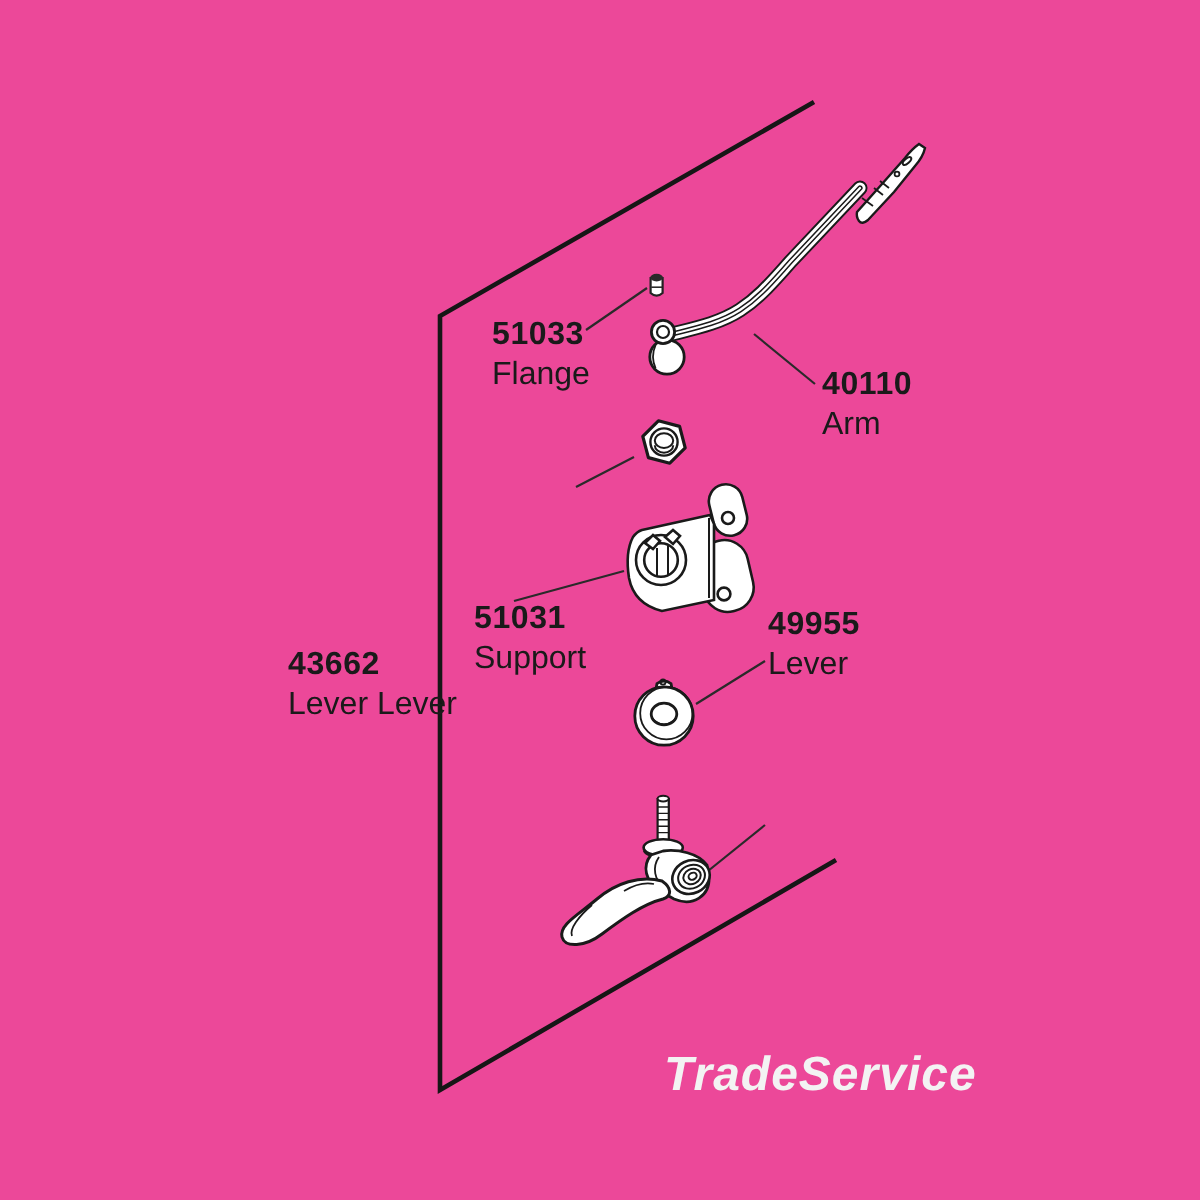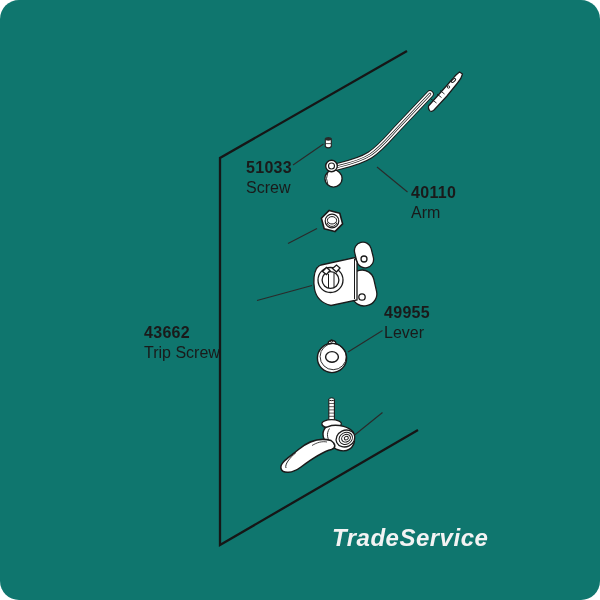--- a/index.html
+++ b/index.html
@@ -4,8 +4,8 @@
 <style>
   html,body{margin:0;padding:0;background:#fff;}
   #stage{
-    position:relative;width:600px;height:600px;background:#0f766e;overflow:hidden;
-    font-family:"Liberation Sans","DejaVu Sans",sans-serif;color:#1a1a1a;border-radius:19px;
+    position:relative;width:600px;height:600px;background:#ec4899;overflow:hidden;
+    font-family:"Liberation Sans","DejaVu Sans",sans-serif;color:#1a1a1a;
   }
   #lineart{position:absolute;left:0;top:0;}
   .plabel{position:absolute;line-height:20px;font-size:16px;white-space:nowrap;}

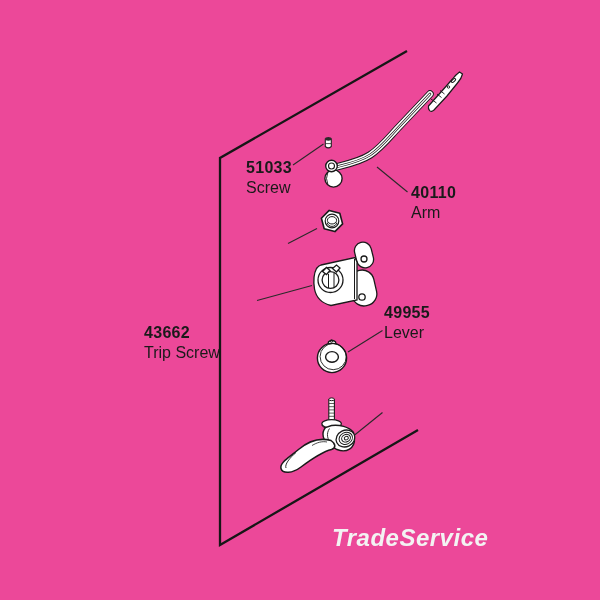--- a/index.html
+++ b/index.html
@@ -111,7 +111,7 @@
 
   <div class="plabel" style="left:246px;top:158px">
     <div class="pn">51033</div>
-    <div class="nm">Screw</div>
+    <div class="nm">Flange</div>
   </div>
 
   <div class="plabel" style="left:411px;top:183px">

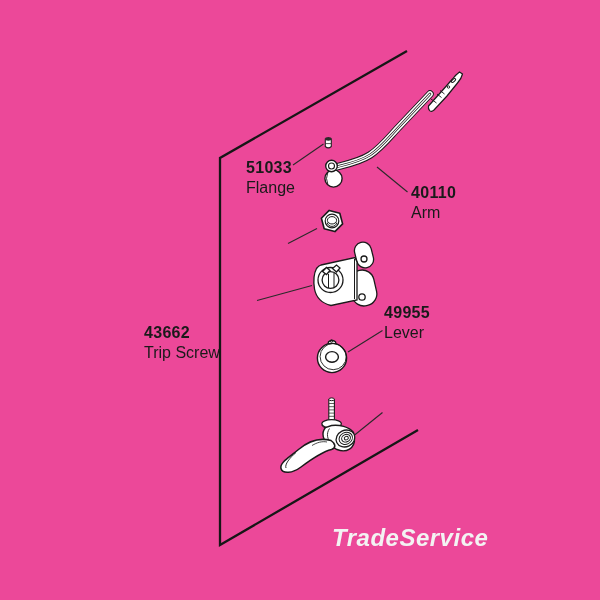--- a/index.html
+++ b/index.html
@@ -120,6 +120,10 @@
   </div>
 
 
+  <div class="plabel" style="left:237px;top:300px">
+    <div class="pn">51031</div>
+    <div class="nm">Support</div>
+  </div>
 
   <div class="plabel" style="left:384px;top:303px">
     <div class="pn">49955</div>

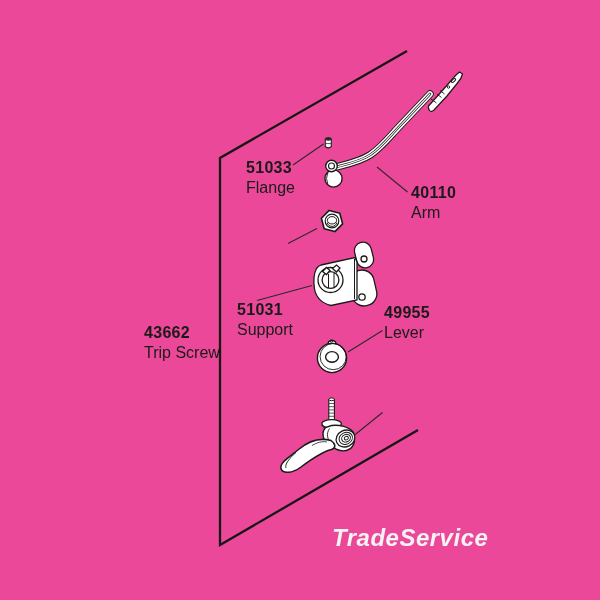--- a/index.html
+++ b/index.html
@@ -133,7 +133,7 @@
 
   <div class="plabel" style="left:144px;top:323px">
     <div class="pn">43662</div>
-    <div class="nm">Trip Screw</div>
+    <div class="nm">Lever Lever</div>
   </div>
 
   <div id="watermark">TradeService</div>

